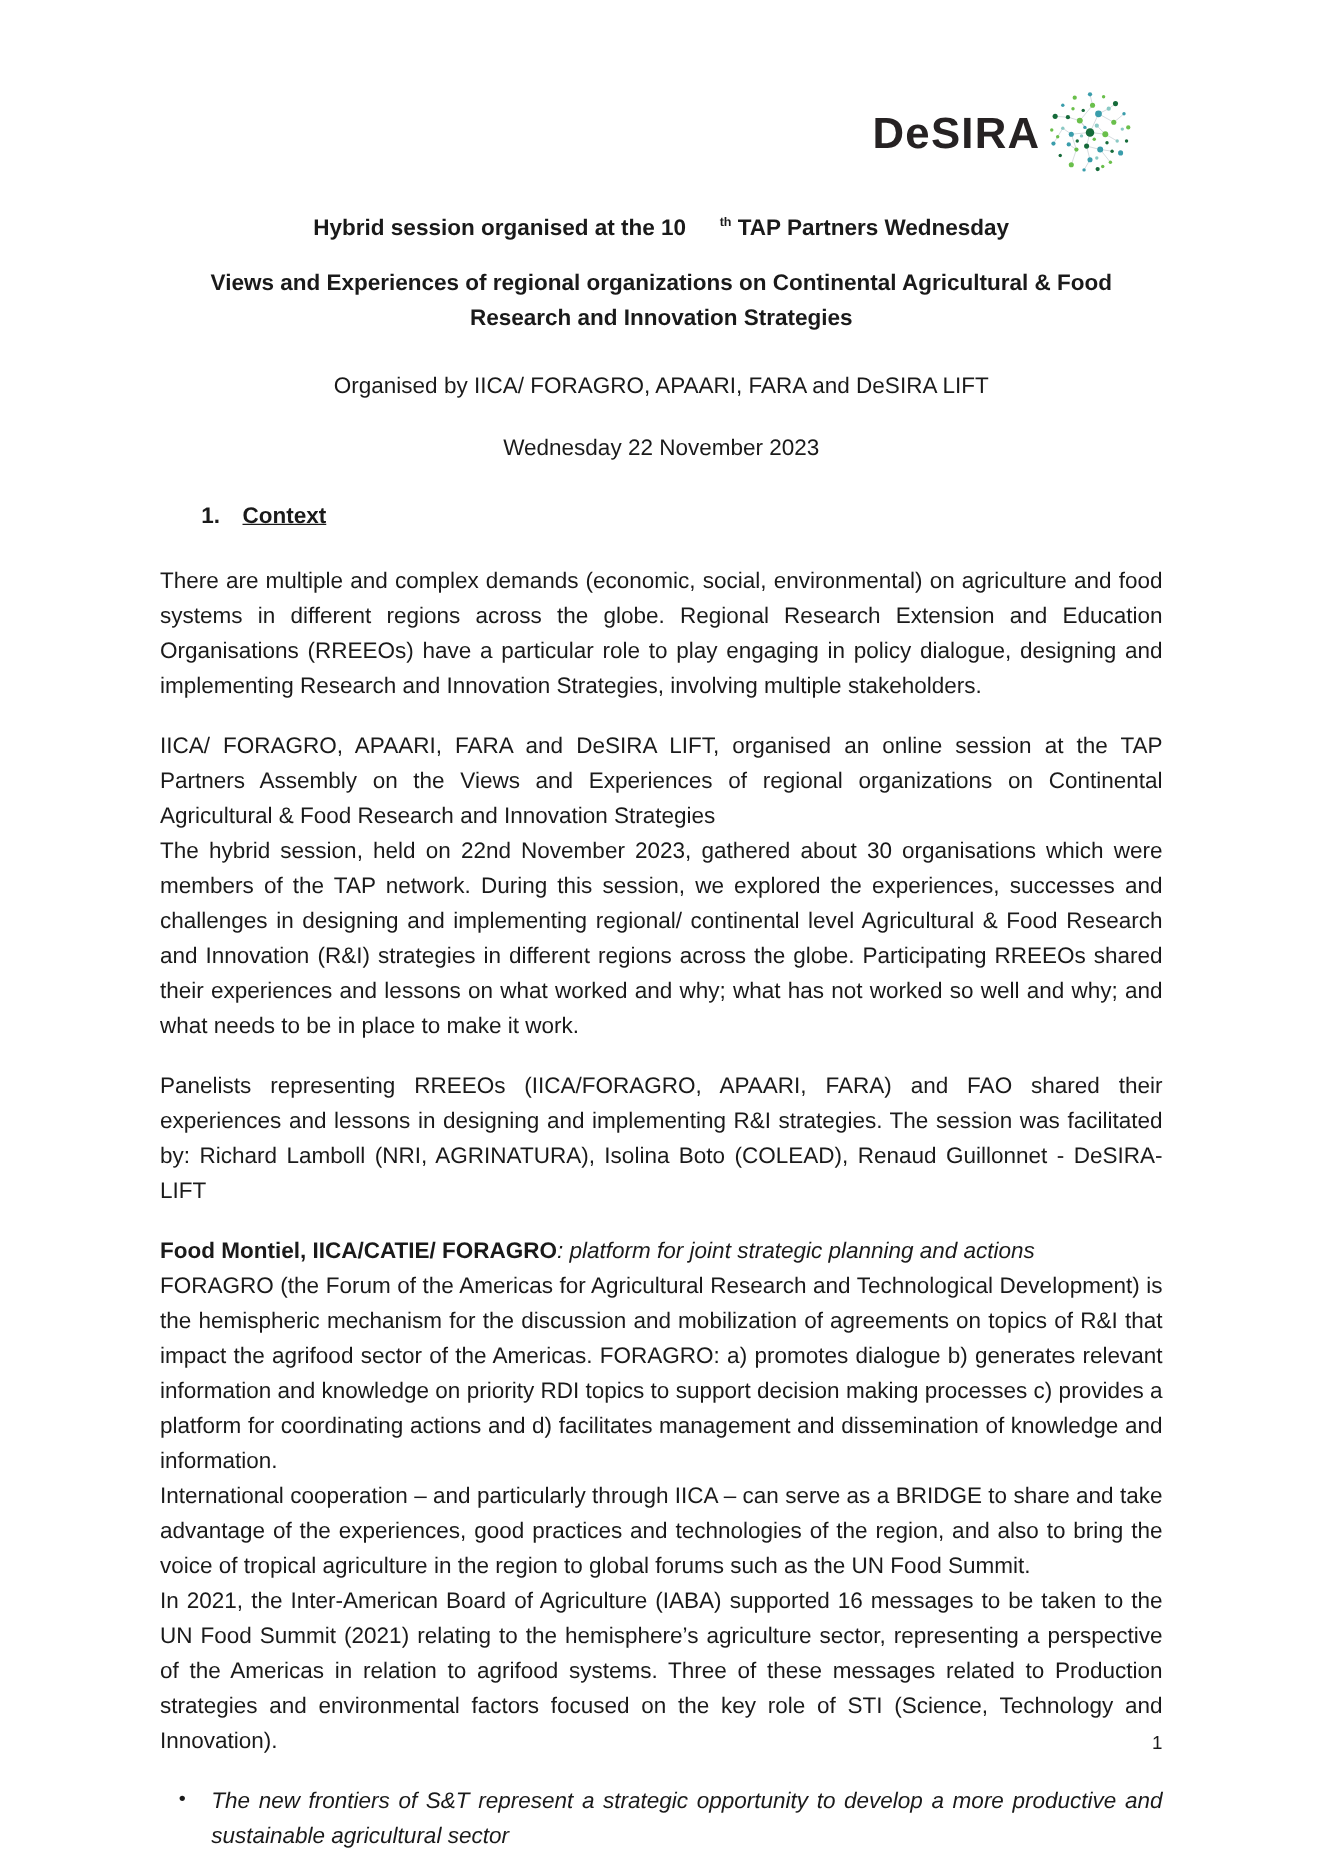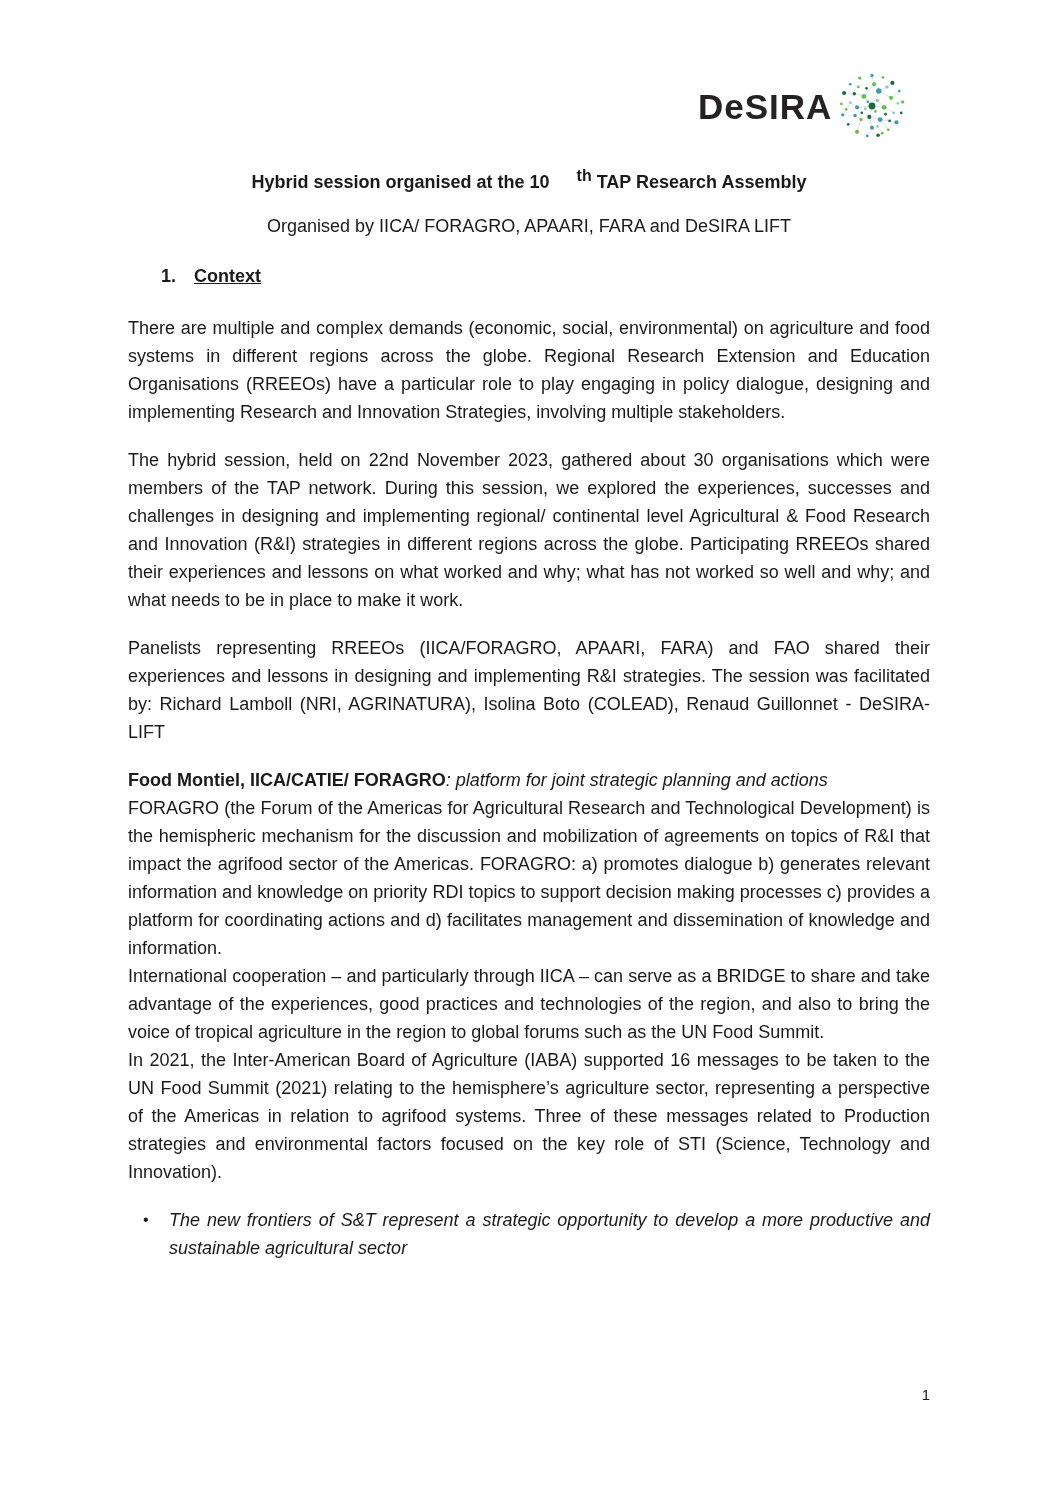--- a/index.html
+++ b/index.html
@@ -50,7 +50,7 @@
     font-weight:bold;
     margin:0 0 16px 0;
   }
-  .doc-h1 sup{font-size:16px;vertical-align:super;line-height:0;padding-left:27px;}
+  .doc-h1 sup{font-size:10px;vertical-align:super;line-height:0;padding-left:27px;}
   .doc-h2{
     font-weight:bold;
     margin:0 0 26px 0;

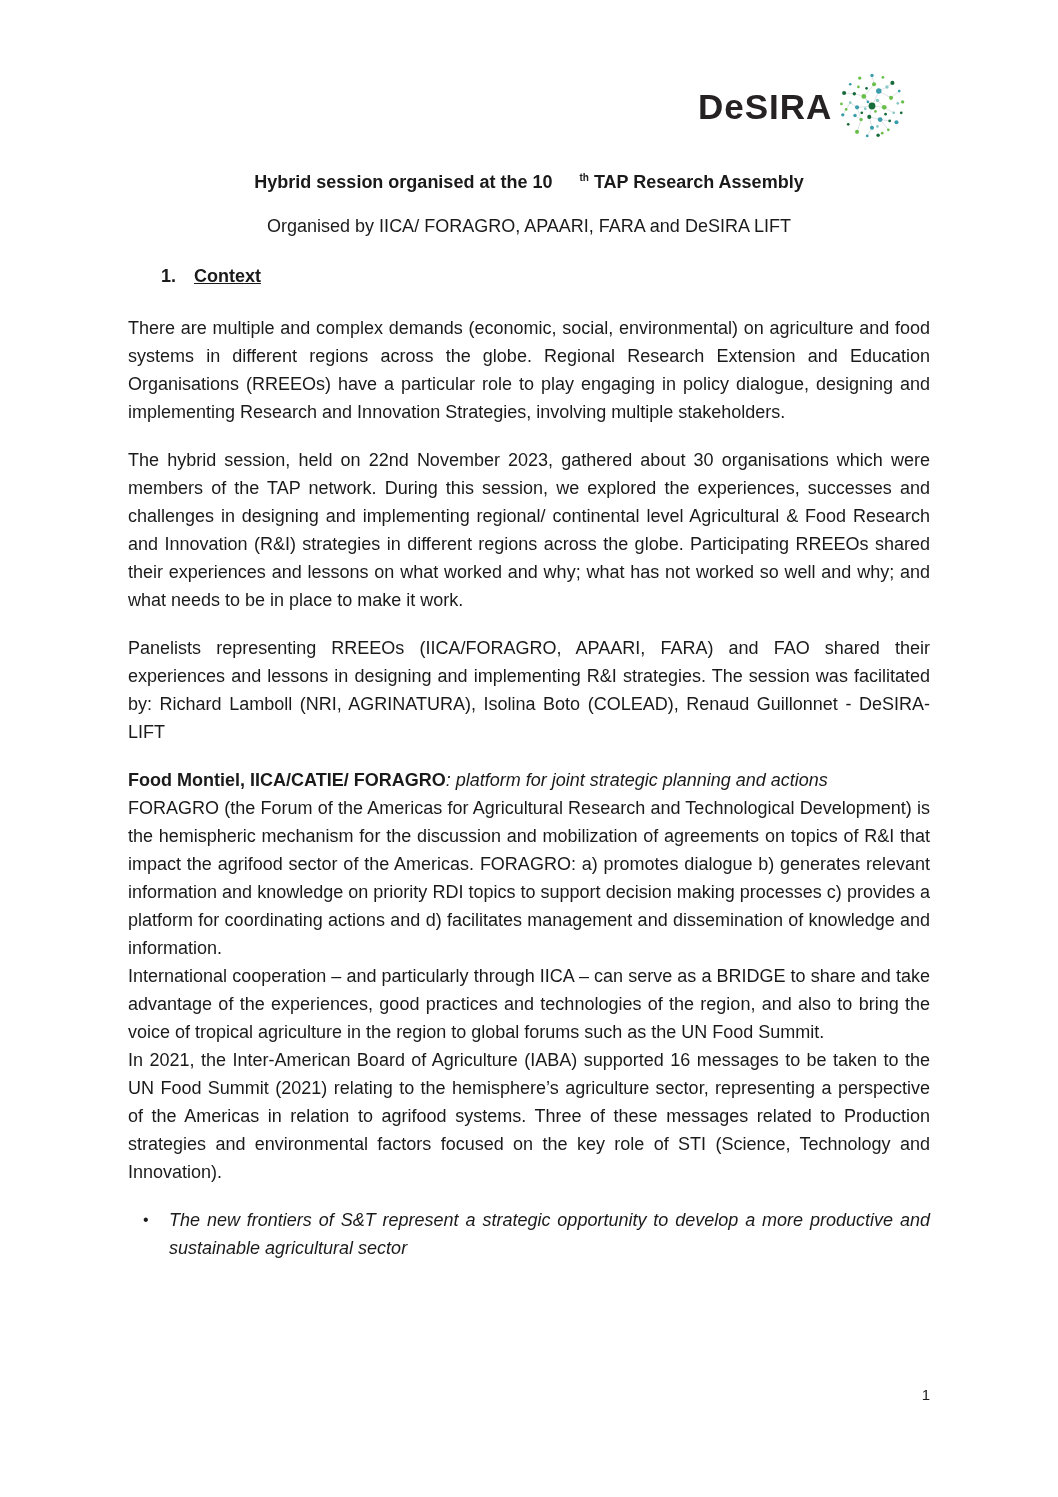--- a/index.html
+++ b/index.html
@@ -184,7 +184,7 @@
 
   <div class="content">
 
-    <p class="center doc-h1"><span>Hybrid session organised at the 10</span><sup>th</sup><span> TAP Research Assembly</span></p>
+    <p class="center doc-h1"><span>Hybrid session organised at the 10</span><sup>th</sup><span> TAP Partners Wednesday</span></p>
 
 
     <p class="center organiser">Organised by IICA/ FORAGRO, APAARI, FARA and DeSIRA LIFT</p>

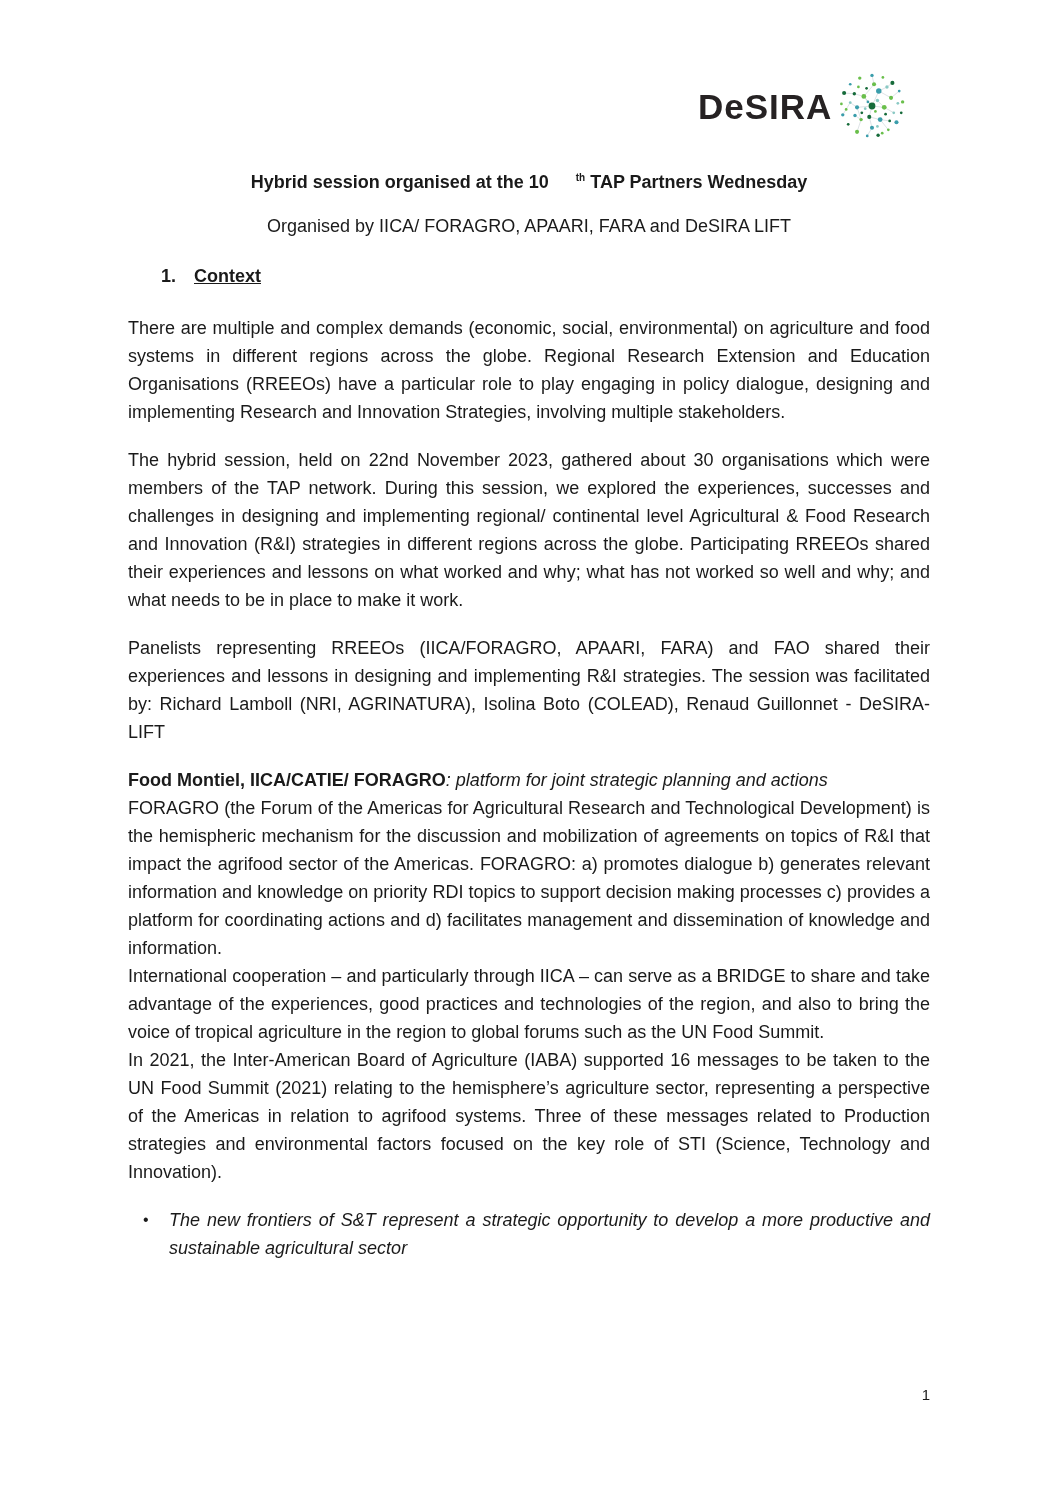--- a/index.html
+++ b/index.html
@@ -186,6 +186,7 @@
 
     <p class="center doc-h1"><span>Hybrid session organised at the 10</span><sup>th</sup><span> TAP Partners Wednesday</span></p>
 
+    <p class="center doc-h2">Views and Experiences of regional organizations on Continental Agricultural &amp; Food Research and Innovation Strategies</p>
 
     <p class="center organiser">Organised by IICA/ FORAGRO, APAARI, FARA and DeSIRA LIFT</p>
 

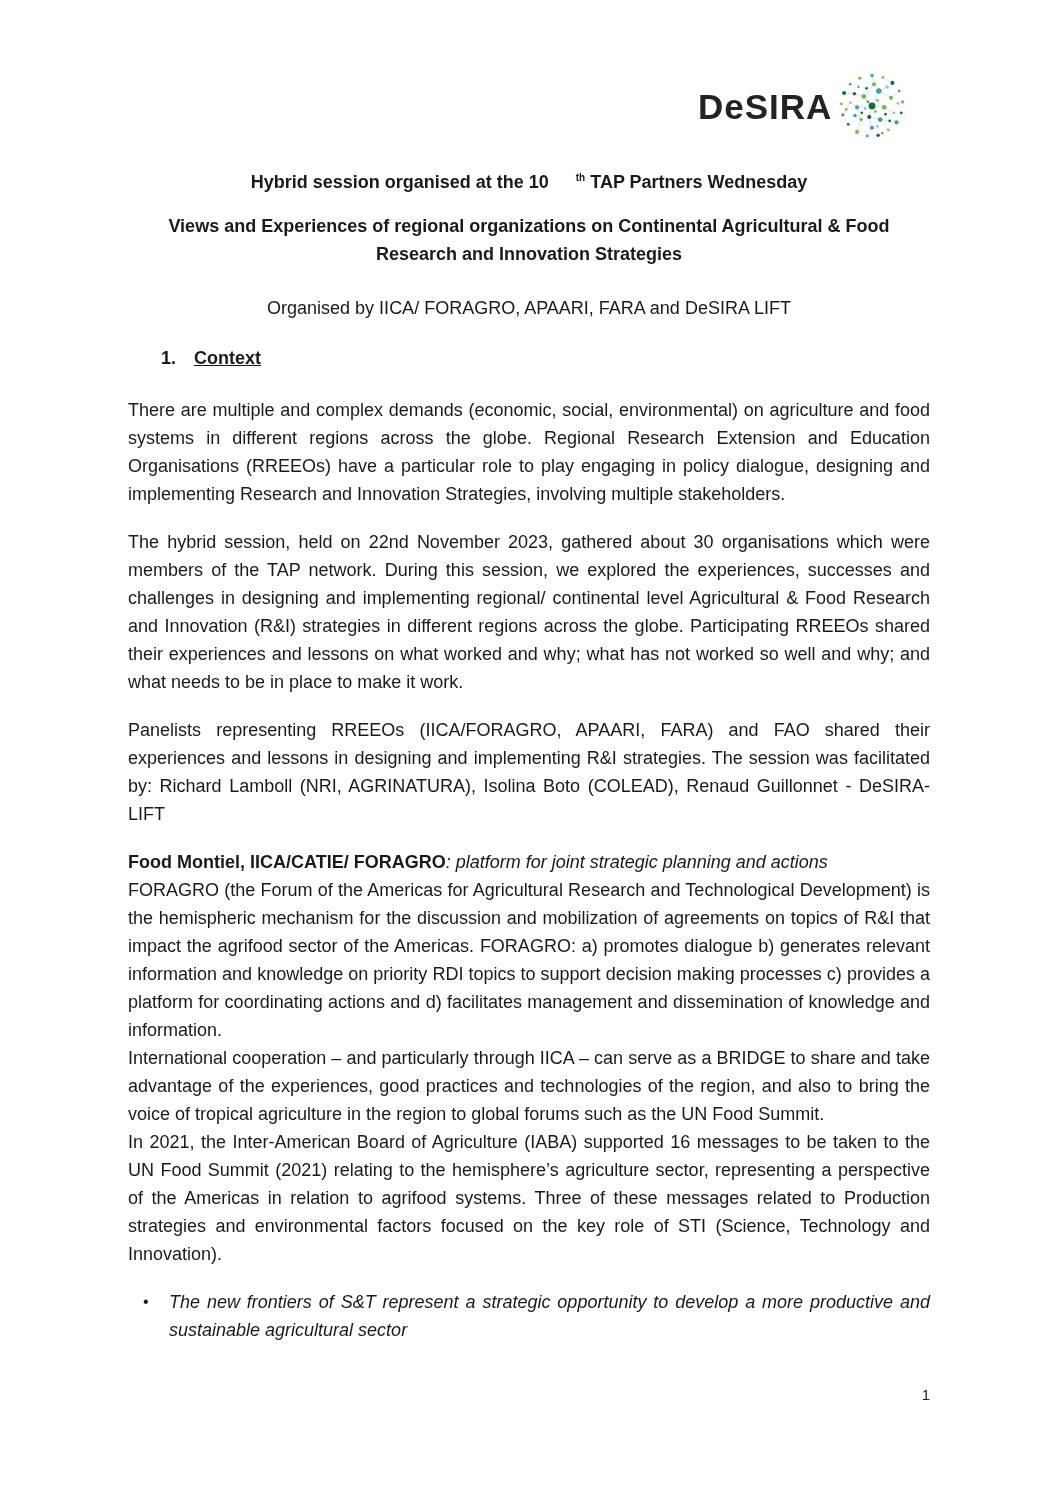--- a/index.html
+++ b/index.html
@@ -190,6 +190,7 @@
 
     <p class="center organiser">Organised by IICA/ FORAGRO, APAARI, FARA and DeSIRA LIFT</p>
 
+    <p class="center docdate">Wednesday 22 November 2023</p>
 
     <p class="section-heading"><span class="sec-num">1.</span><span>Context</span></p>
 

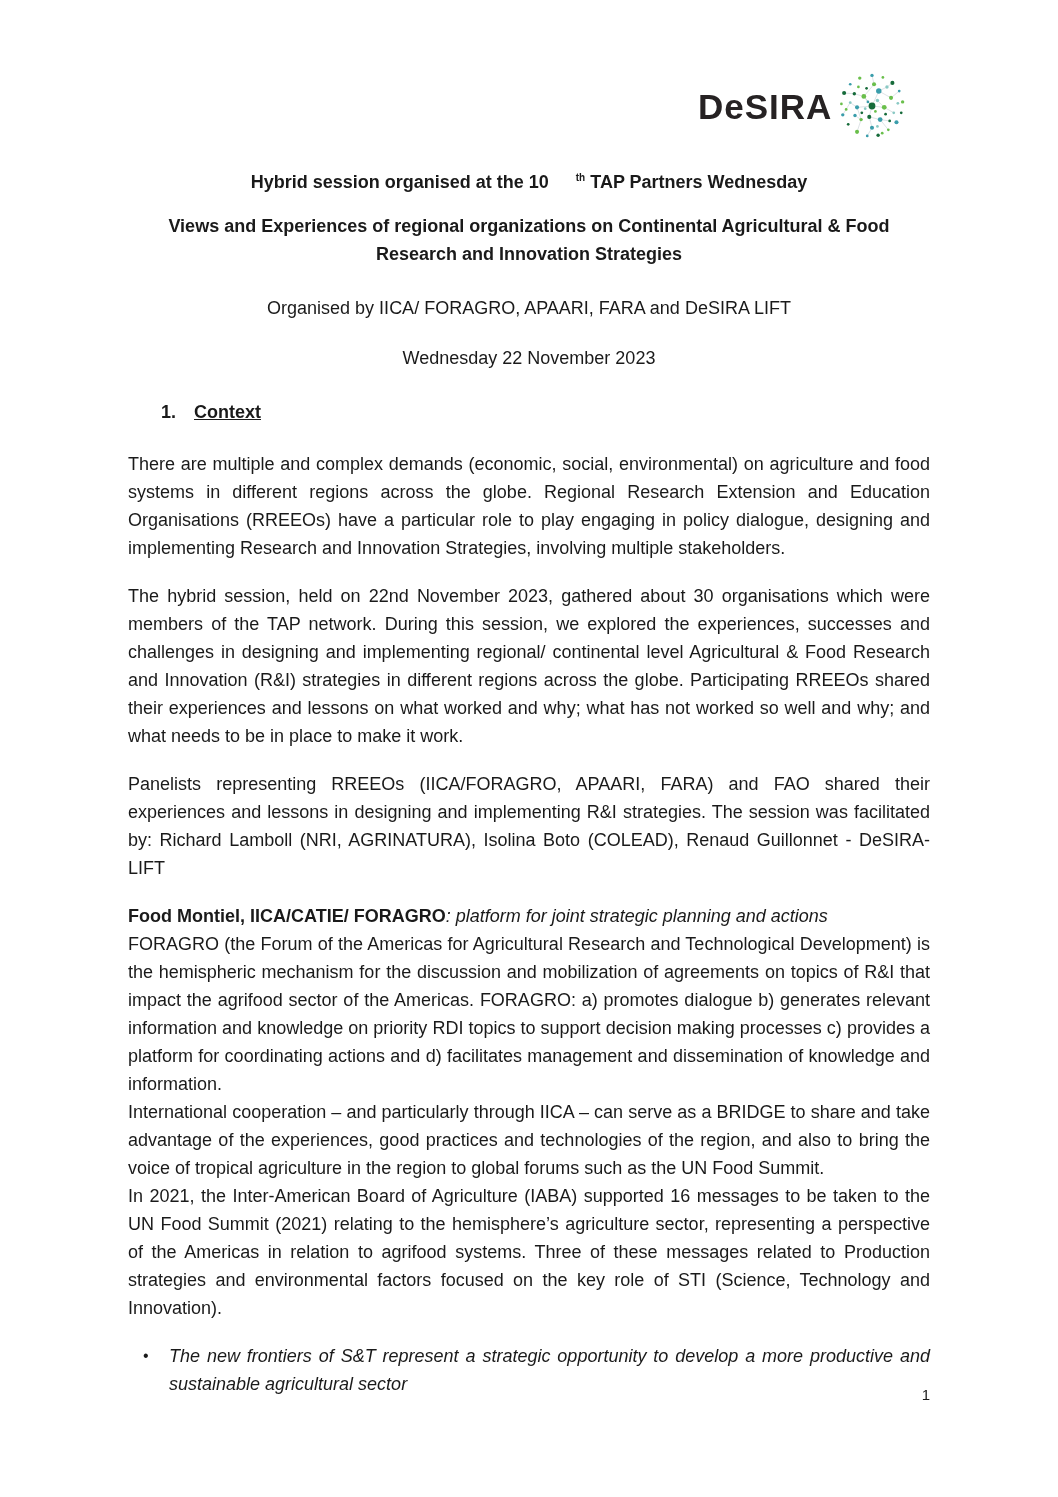--- a/index.html
+++ b/index.html
@@ -196,6 +196,7 @@
 
     <p class="para">There are multiple and complex demands (economic, social, environmental) on agriculture and food systems in different regions across the globe. Regional Research Extension and Education Organisations (RREEOs) have a particular role to play engaging in policy dialogue, designing and implementing Research and Innovation Strategies, involving multiple stakeholders.</p>
 
+    <p class="para tight">IICA/ FORAGRO, APAARI, FARA and DeSIRA LIFT, organised an online session at the TAP Partners Assembly on the Views and Experiences of regional organizations on Continental Agricultural &amp; Food Research and Innovation Strategies</p>
     <p class="para">The hybrid session, held on 22nd November 2023, gathered about 30 organisations which were members of the TAP network.  During this session, we explored the experiences, successes and challenges in designing and implementing regional/ continental level Agricultural &amp; Food Research and Innovation (R&amp;I) strategies in different regions across the globe. Participating RREEOs shared their experiences and lessons on what worked and why; what has not worked so well and why; and what needs to be in place to make it work.</p>
 
     <p class="para">Panelists representing RREEOs (IICA/FORAGRO, APAARI, FARA) and FAO shared their experiences and lessons in designing and implementing R&amp;I strategies. The session was facilitated by:  Richard Lamboll (NRI, AGRINATURA), Isolina Boto (COLEAD), Renaud Guillonnet - DeSIRA-LIFT</p>

